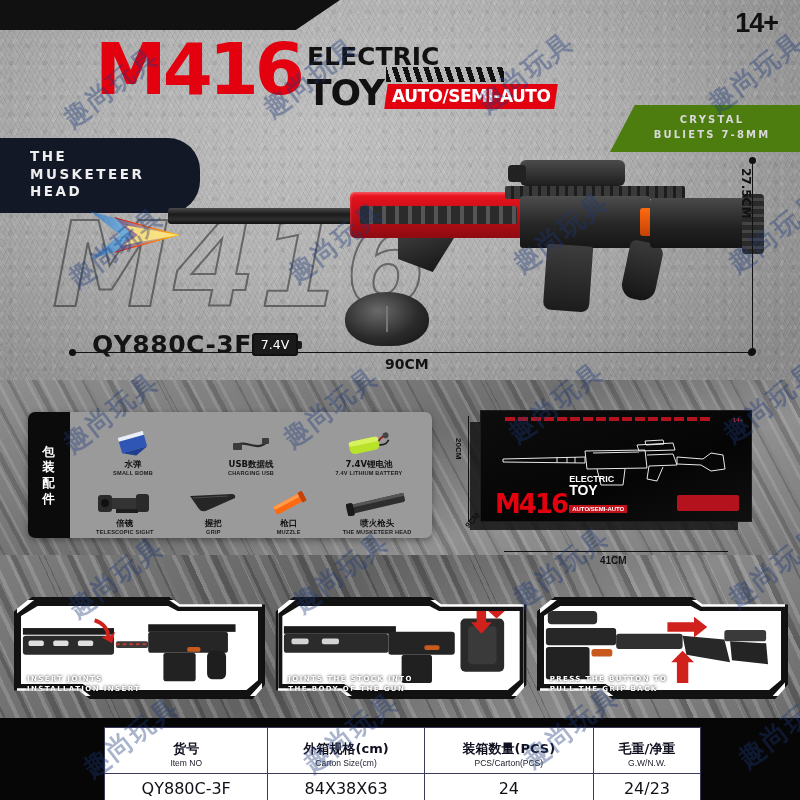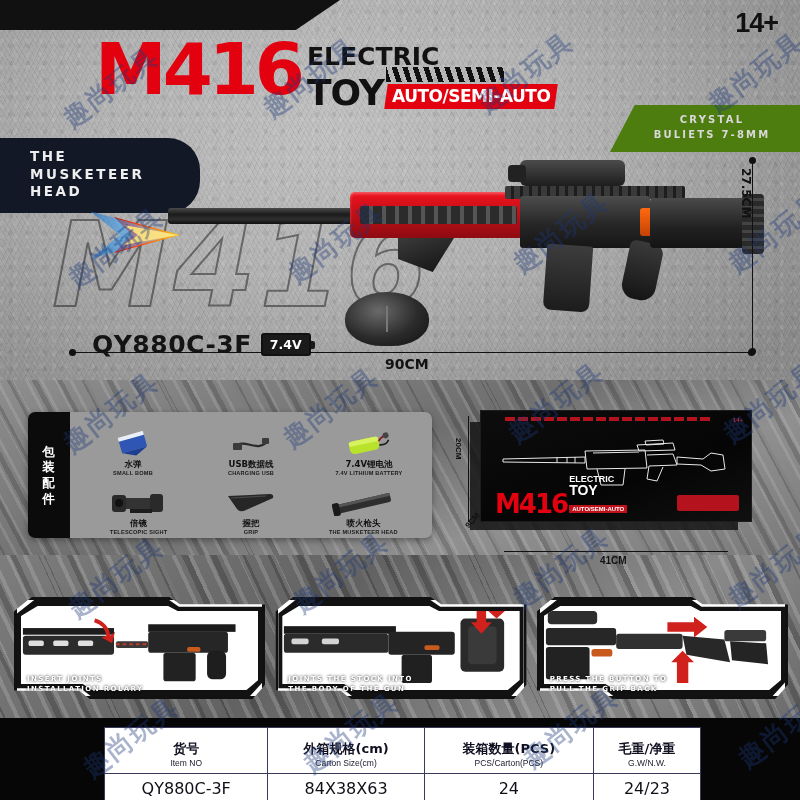--- a/index.html
+++ b/index.html
@@ -222,8 +222,8 @@
     font-family:"DejaVu Sans", sans-serif;
   }
   .batt-badge {
-    margin-left:9px; position:relative;
-    background:#1a1a1a; color:#fff; font-size:12.5px; font-weight:700;
+    position:relative;
+    background:#1a1a1a; color:#fff; font-size:12.5px; font-weight:400;
     padding:2px 7px; border-radius:3px; border:2px solid #111;
     font-family:"DejaVu Sans", sans-serif;
   }

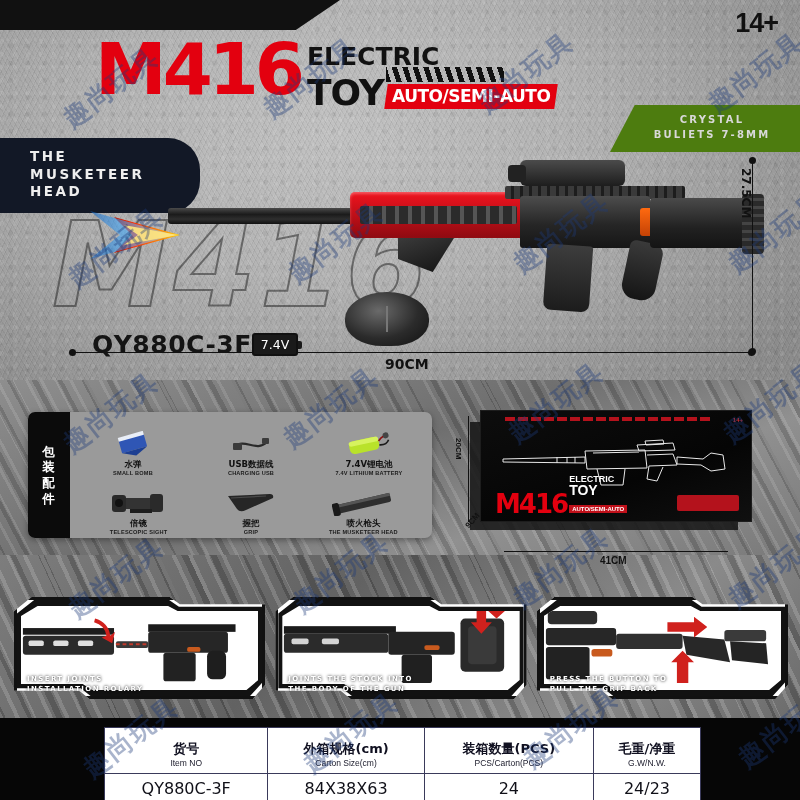--- a/index.html
+++ b/index.html
@@ -484,6 +484,19 @@
           <div class="acc-cn">握把</div>
           <div class="acc-en">GRIP</div>
         </div>
+        <div class="acc-item">
+          <div class="acc-ico">
+            <svg width="40" height="26">
+                <g transform="rotate(-28 20 13)">
+              <rect x="4" y="9" width="32" height="9" rx="2" fill="#ff6a10"></rect>
+              <rect x="4" y="9" width="32" height="3.5" rx="2" fill="#ff9a4d"></rect>
+              <rect x="32" y="8" width="5" height="11" rx="1" fill="#c44205"></rect>
+                </g>
+              </svg>
+          </div>
+          <div class="acc-cn">枪口</div>
+          <div class="acc-en">MUZZLE</div>
+        </div>
         <div class="acc-item" style="flex:1.35">
           <div class="acc-ico">
             <svg width="62" height="26">

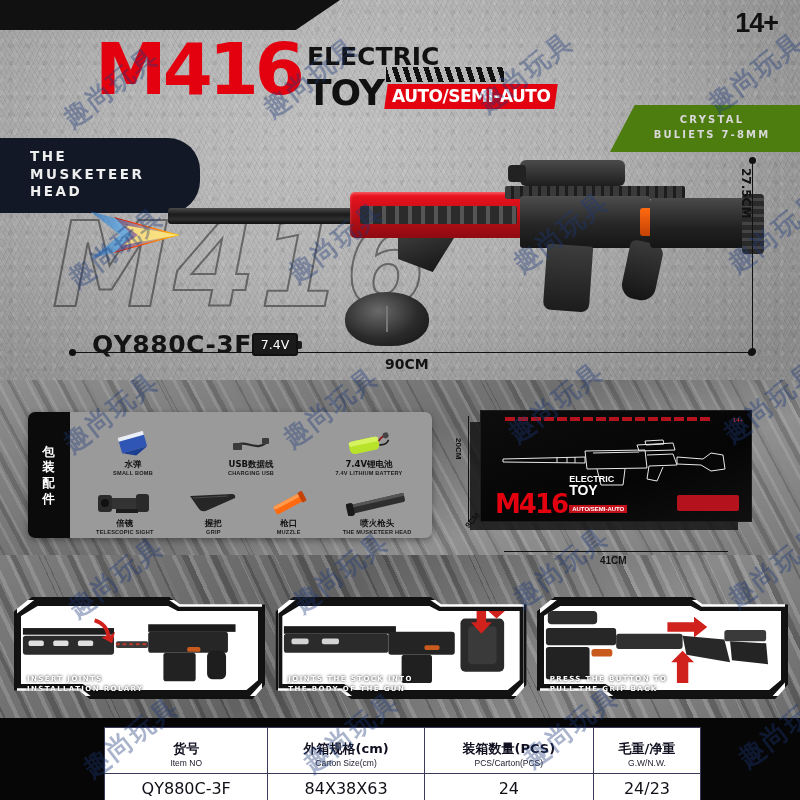--- a/index.html
+++ b/index.html
@@ -574,7 +574,7 @@
       </div>
       <div class="det-cap">
         <div>INSERT JOINTS</div>
-        <div>INSTALLATION ROLARY</div>
+        <div>INSTALLATION INSERT</div>
       </div>
     </div>
 

